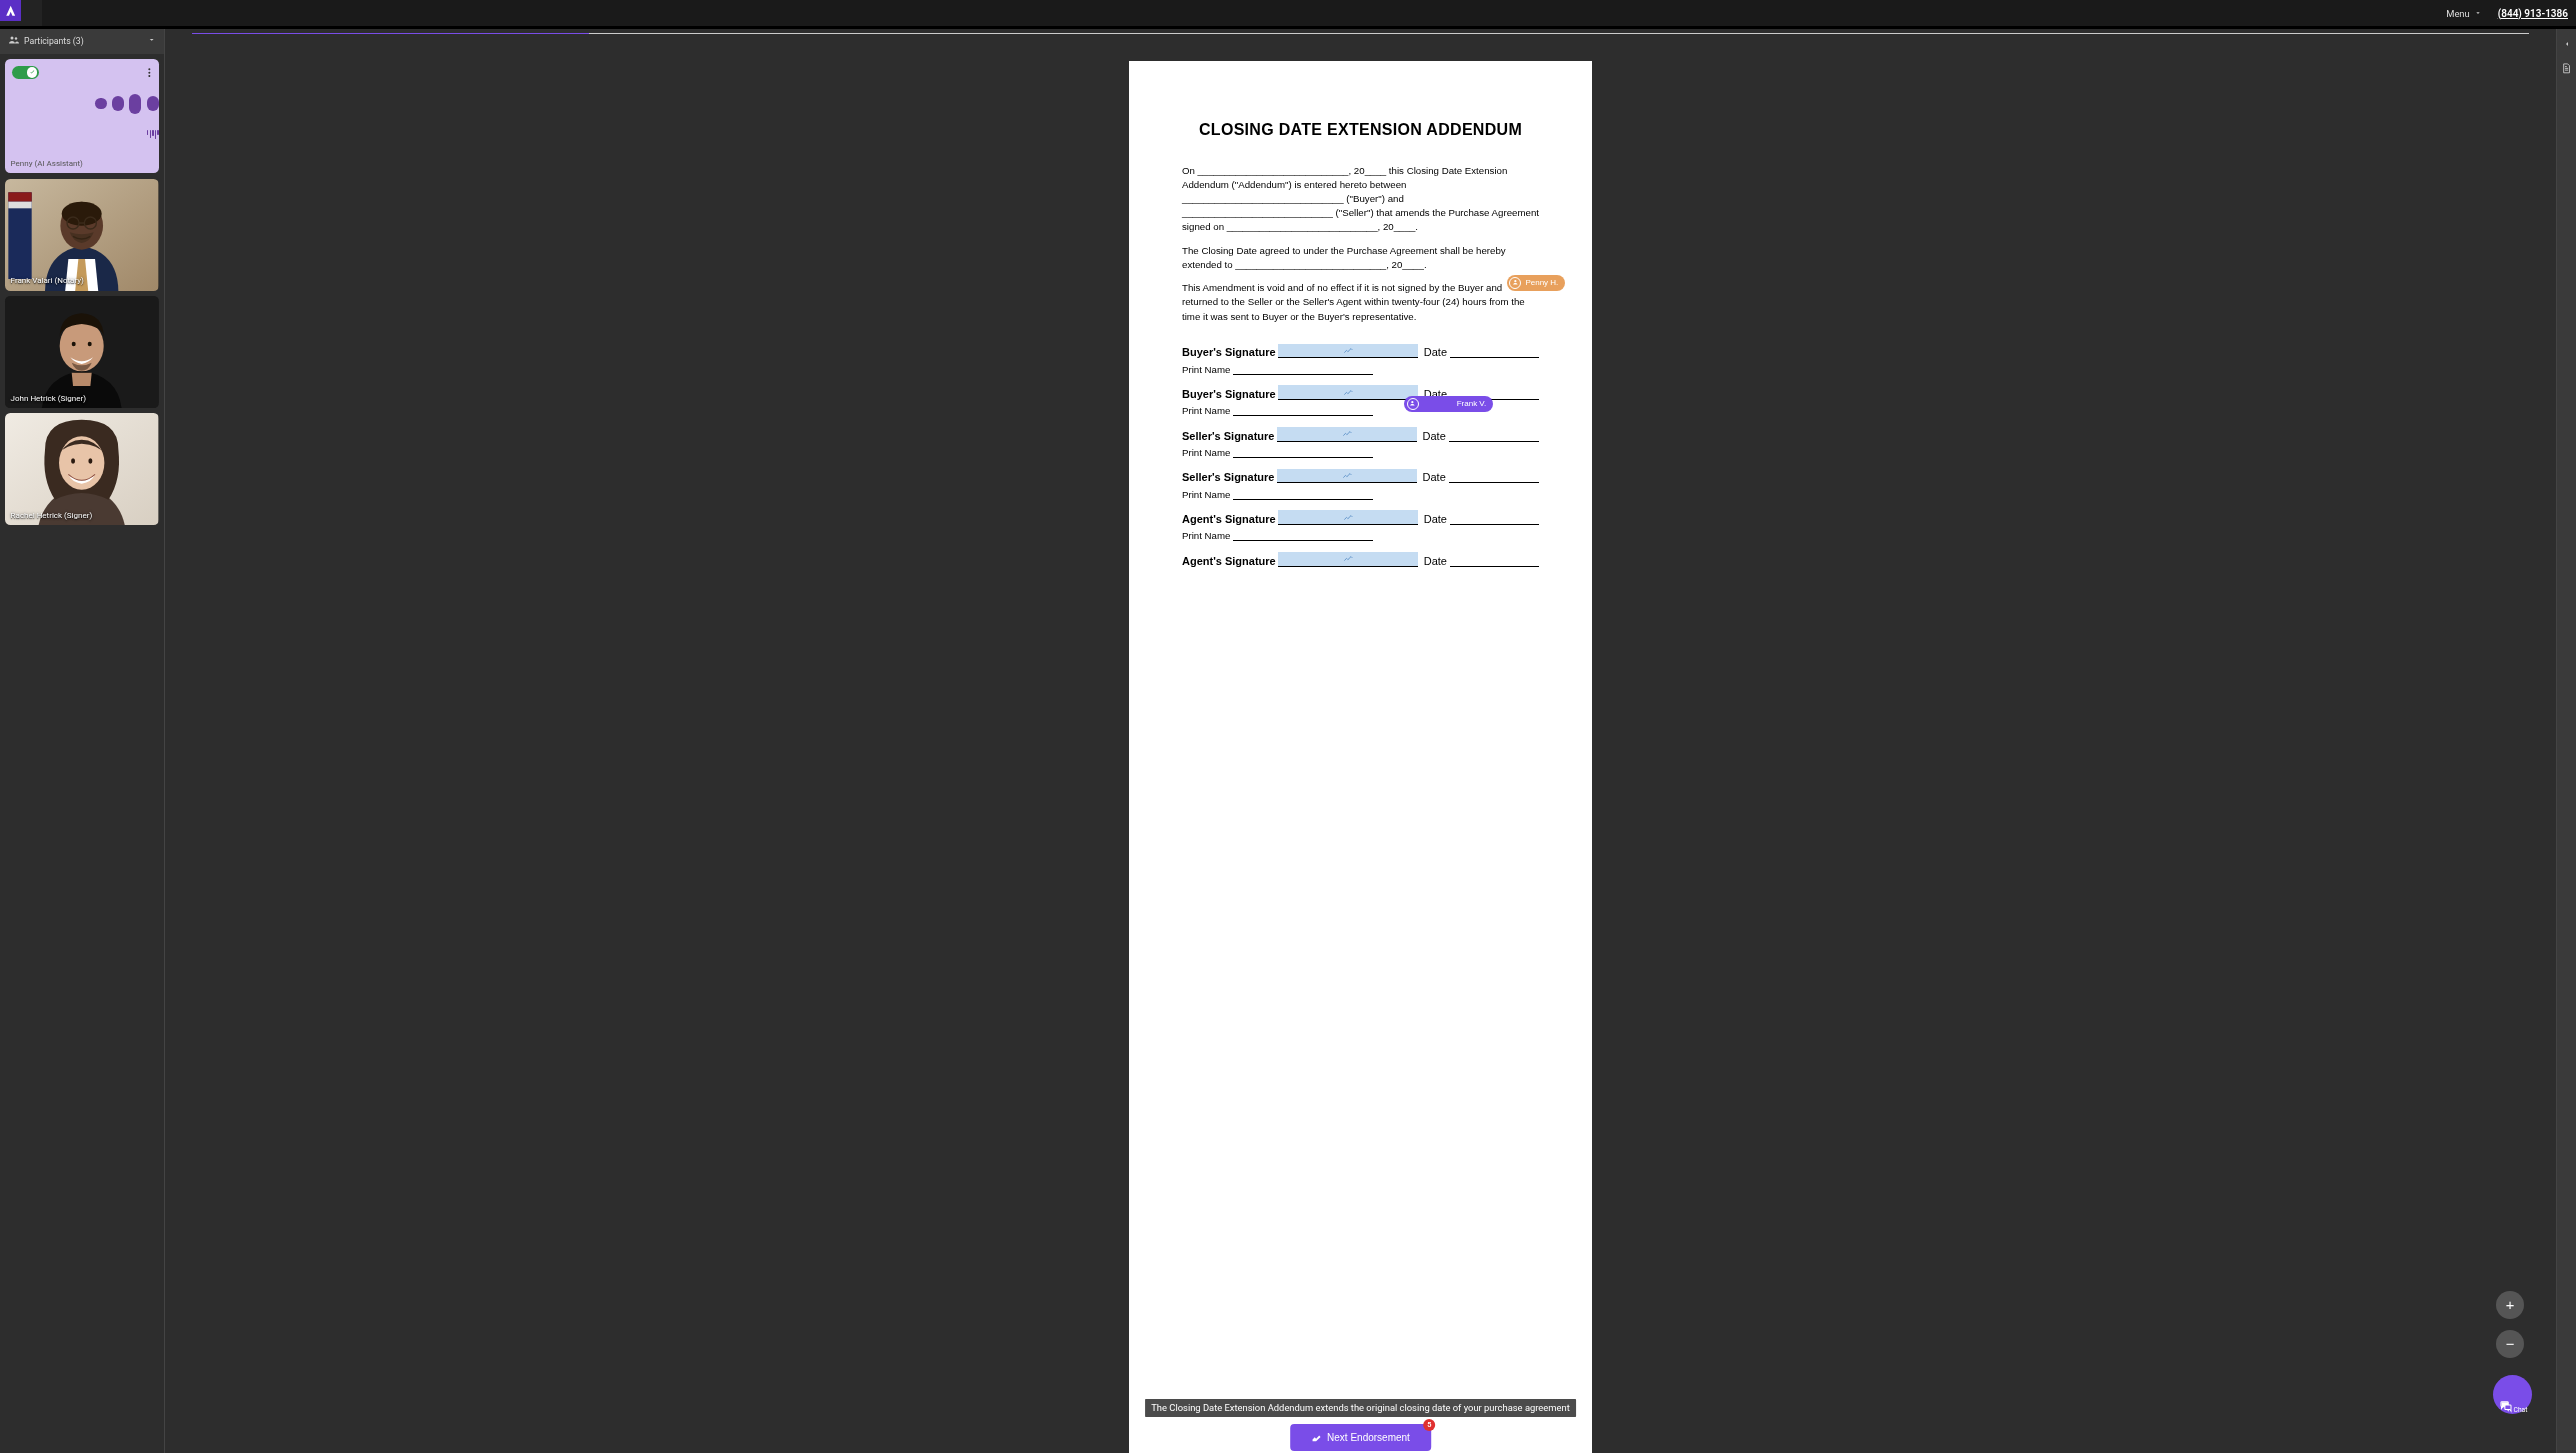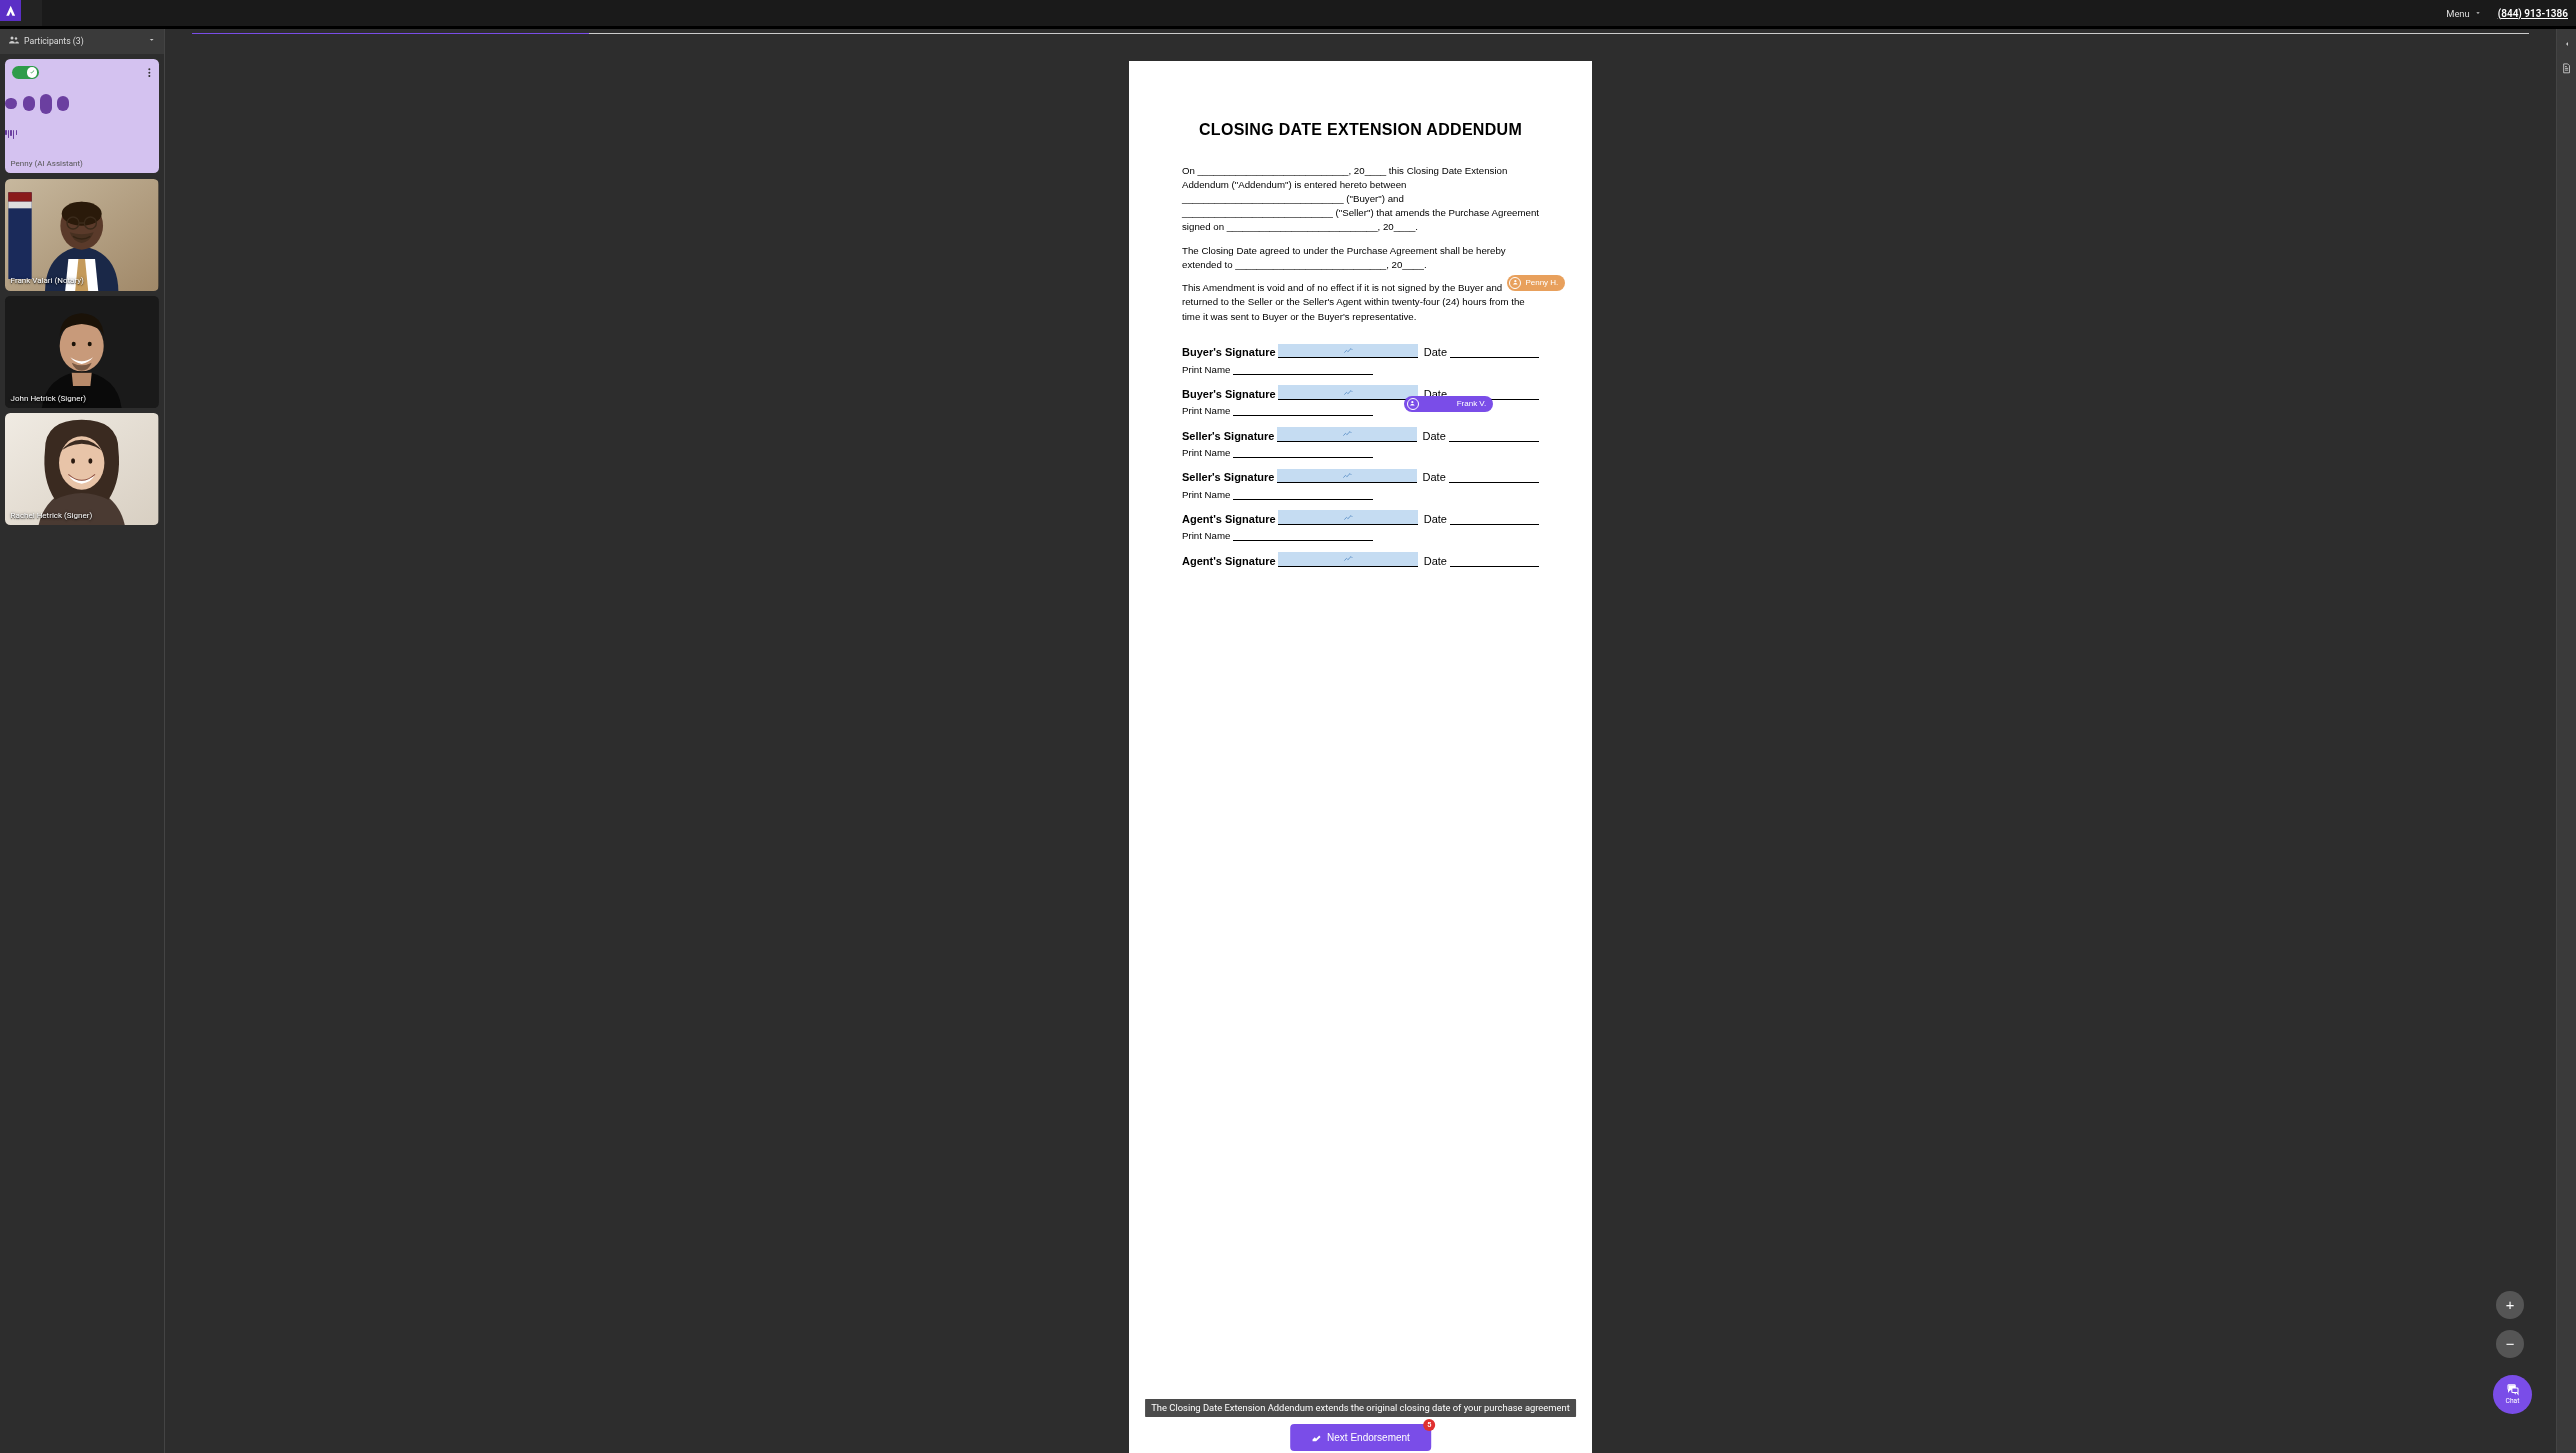--- a/index.html
+++ b/index.html
@@ -99,7 +99,7 @@
   height: 114px;
   display: flex;
   flex-direction: column;
-  align-items: flex-start;
+  align-items: flex-end;
   justify-content: center;
 }
 .ai-toggle {

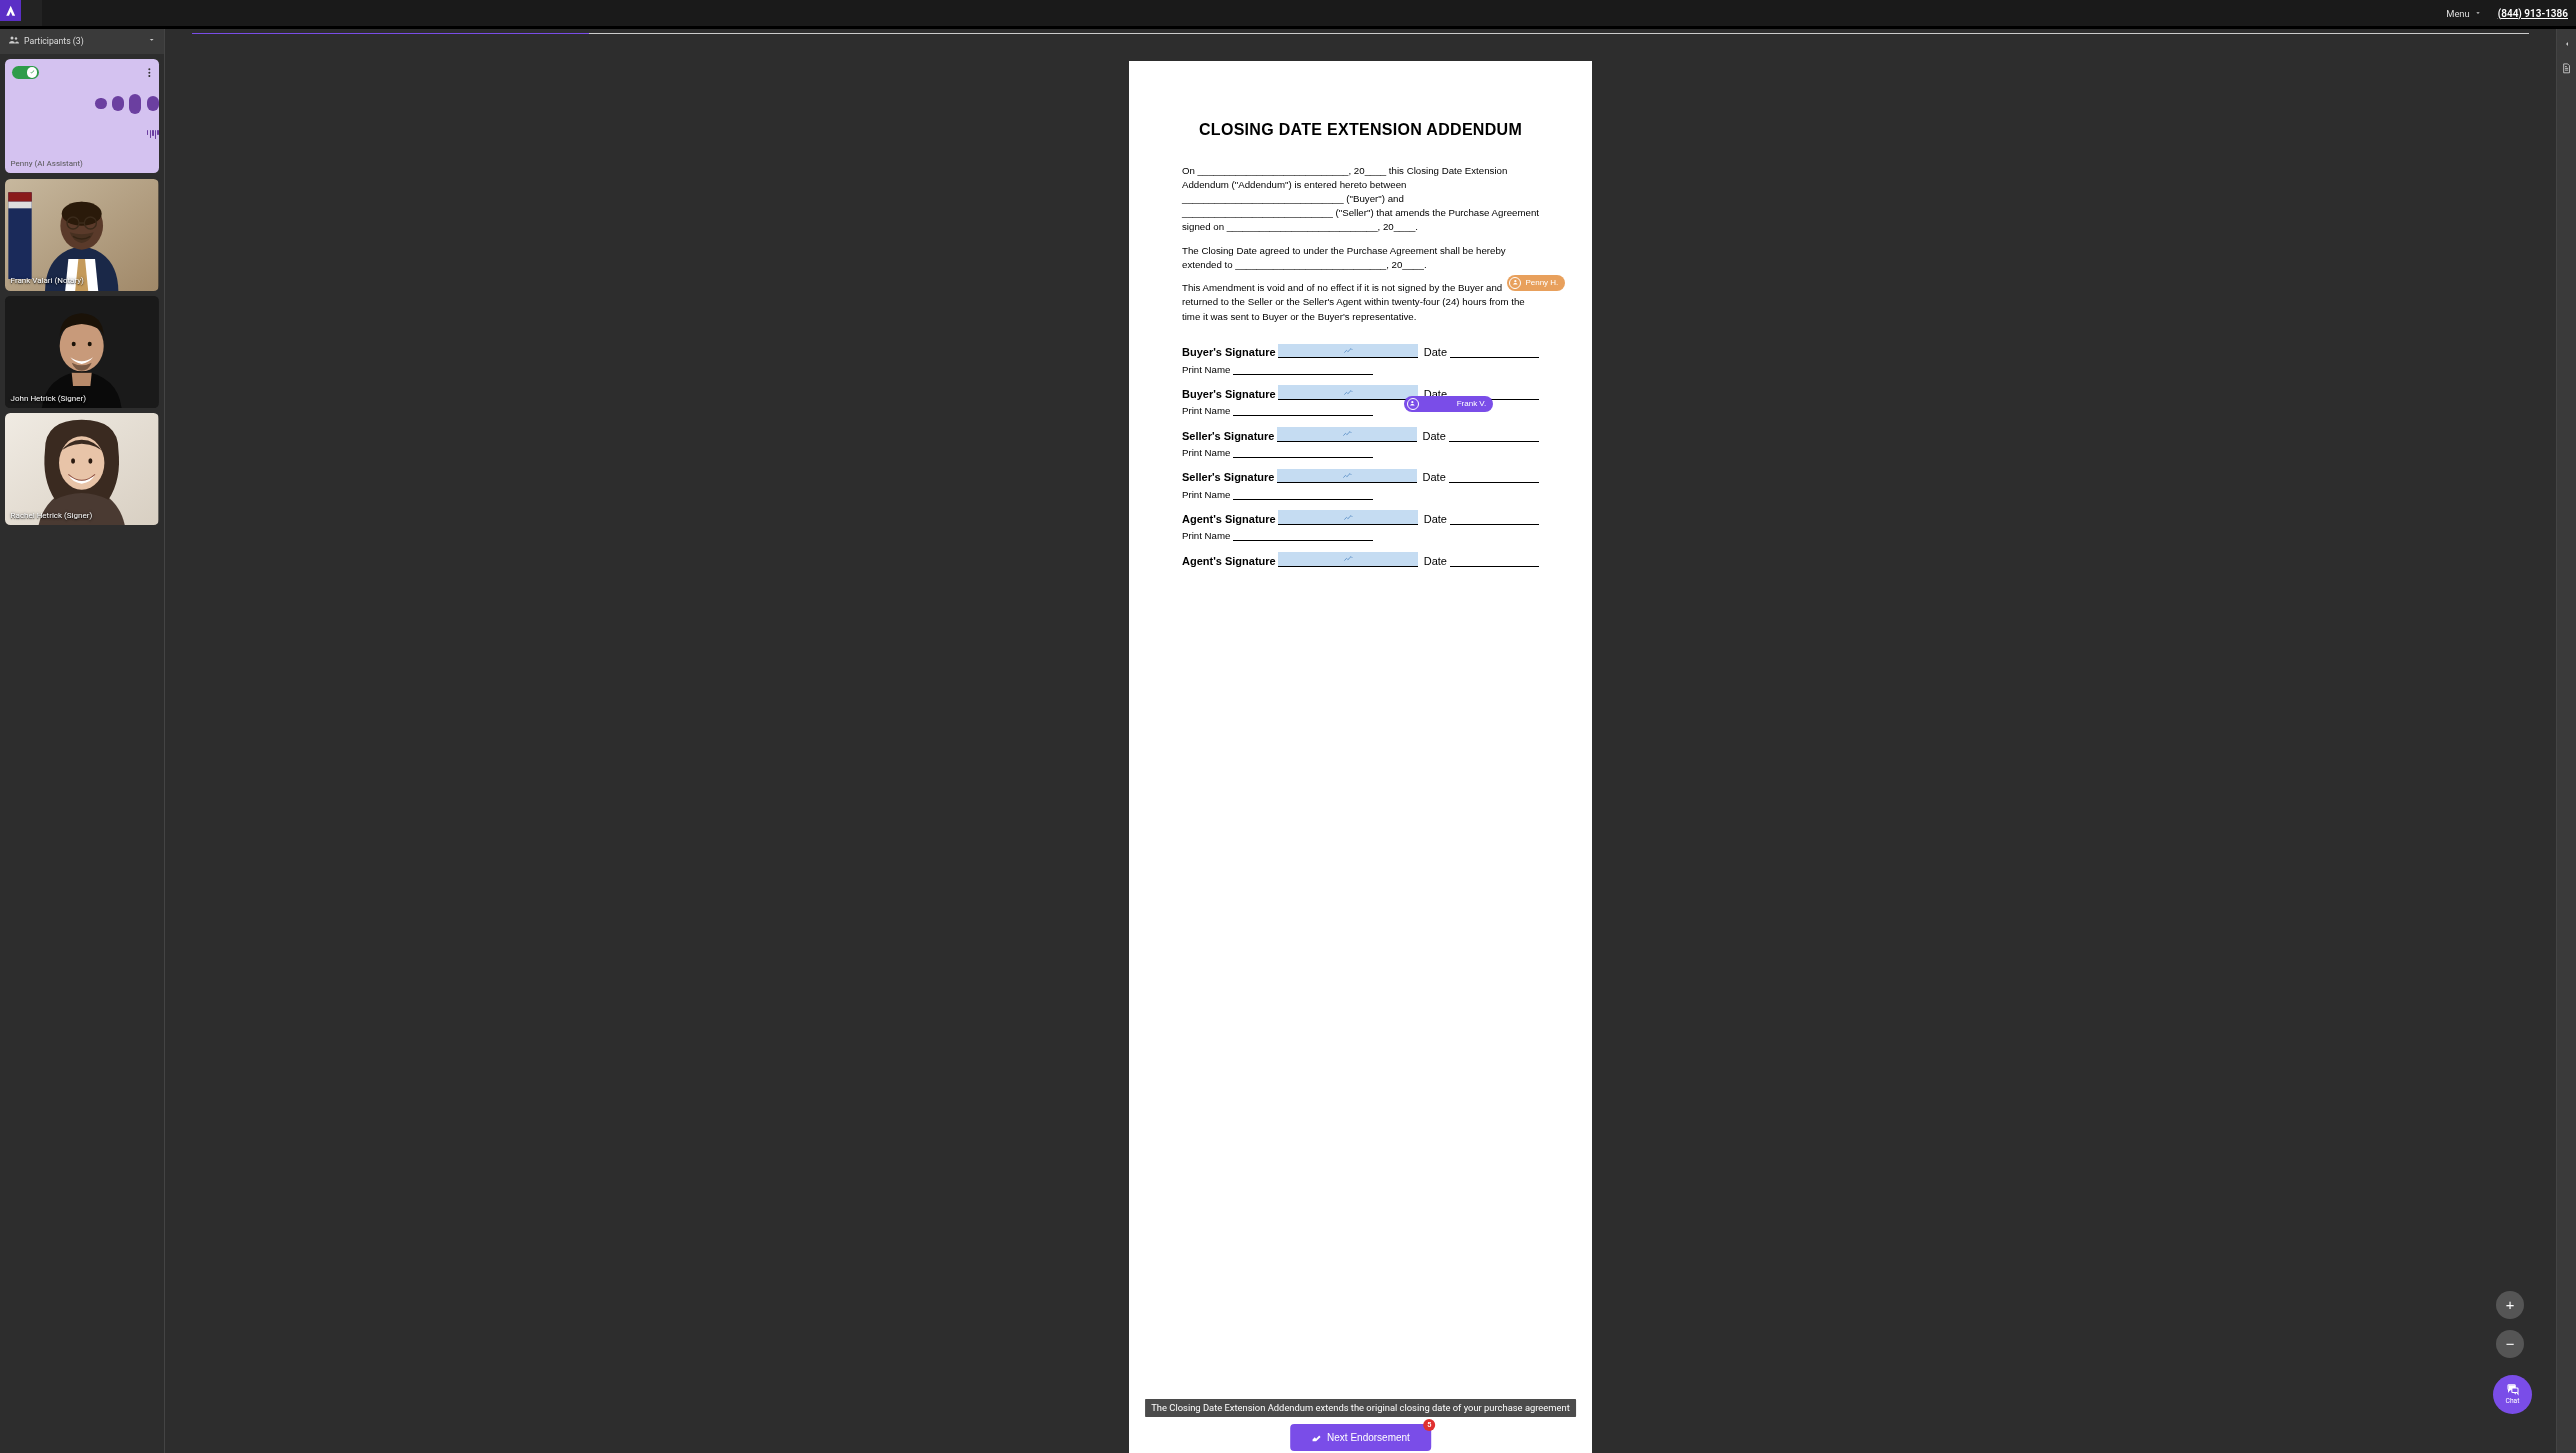--- a/index.html
+++ b/index.html
@@ -395,8 +395,8 @@
   border-radius: 50%;
   background: #7a4de8;
   display: flex;
-  flex-direction: column;
-  align-items: center;
+  flex-direction: row;
+  align-items: flex-end;
   justify-content: center;
   cursor: pointer;
   color: #fff;

